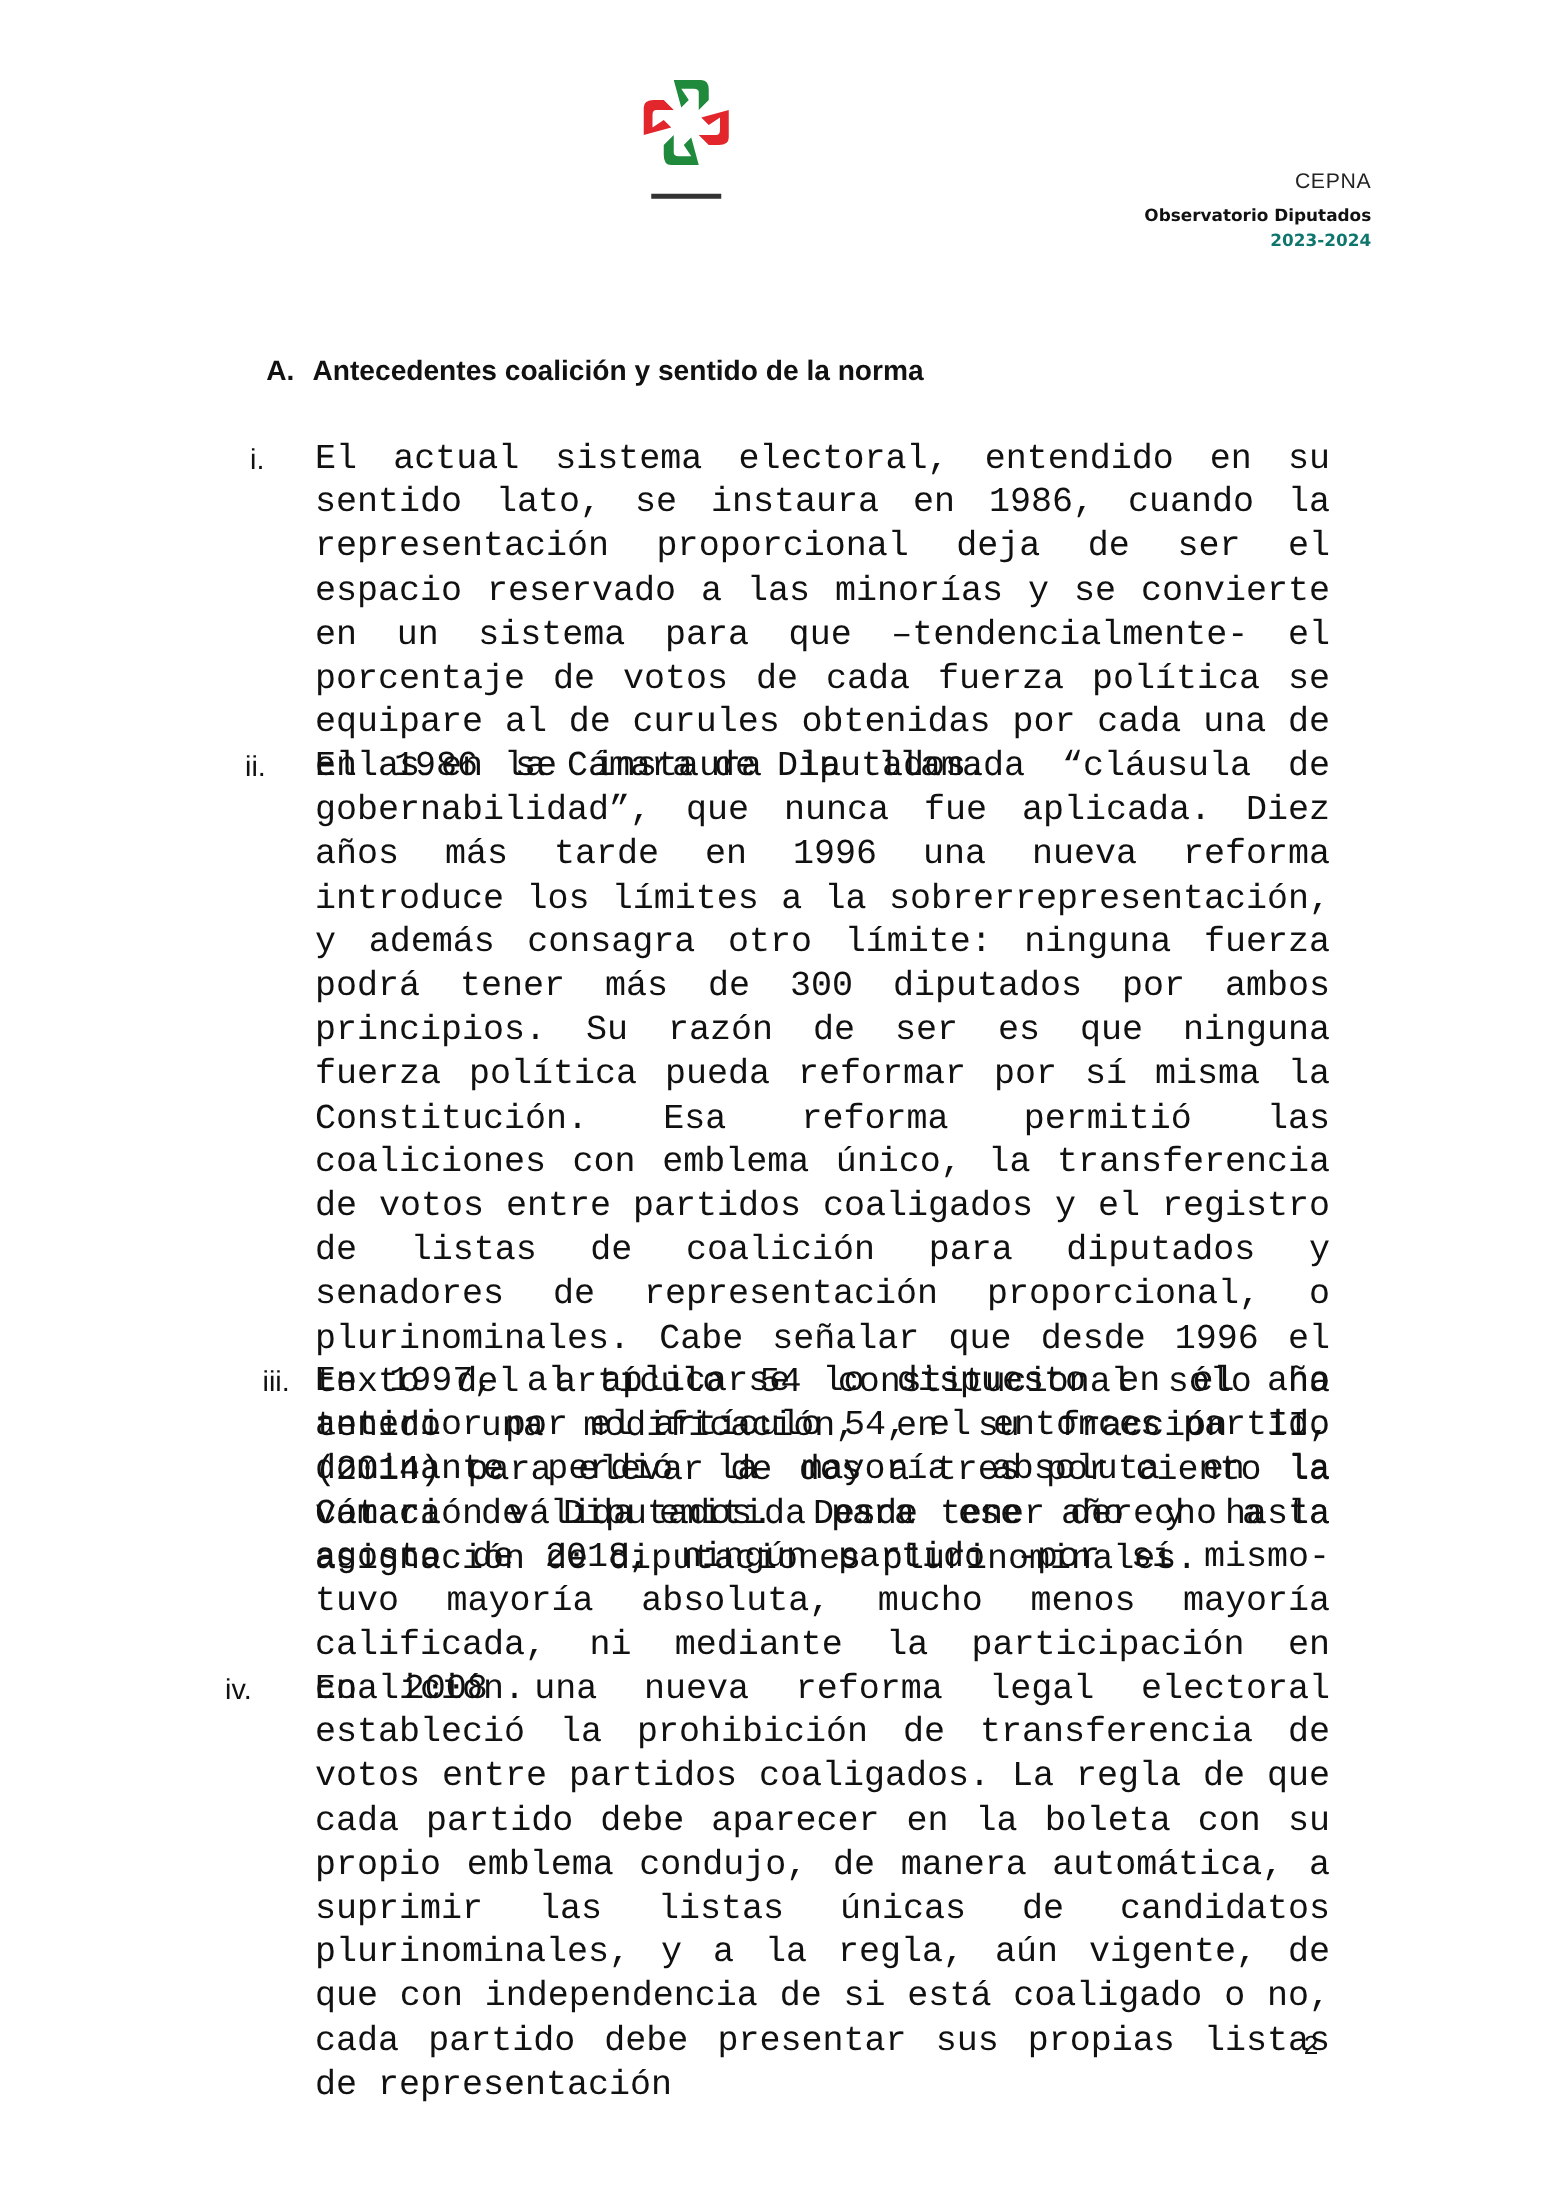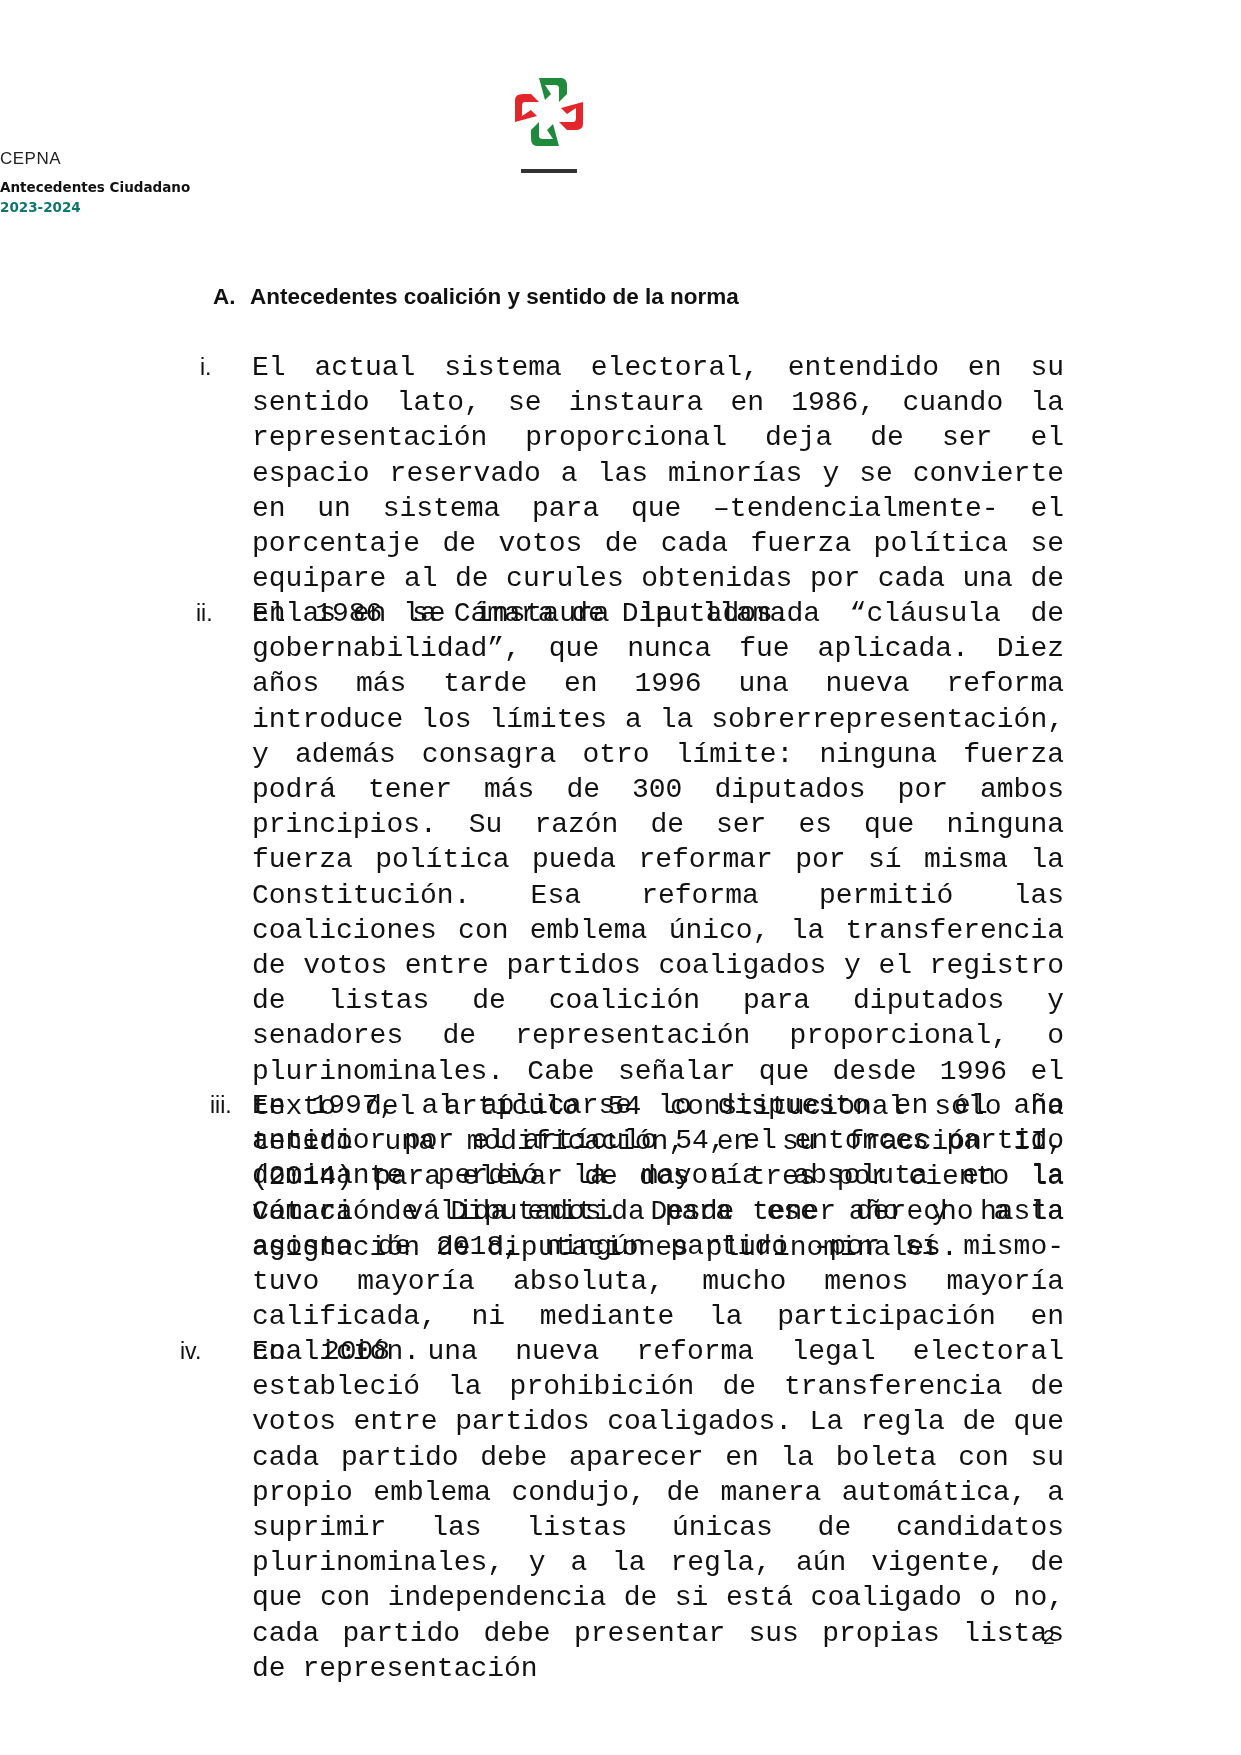--- a/index.html
+++ b/index.html
@@ -5,7 +5,7 @@
   html, body { margin: 0; padding: 0; background: #ffffff; }
   body { width: 1241px; height: 1755px; position: relative; overflow: hidden;
          font-family: "DejaVu Sans", sans-serif; color: #111; }
-  .header { position: absolute; left: 0; top: 72px; width: 1097px; text-align: left; }
+  .header { position: absolute; left: 0; top: 58px; width: 1097px; text-align: right; }
   .logo { display: block; margin: 0 auto; width: 80px; height: 80px; }
   .logo-word { font-family: "Liberation Sans", sans-serif; font-size: 17px; letter-spacing: 0.5px;
                color: #222; line-height: 18px; margin-top: -2px; }

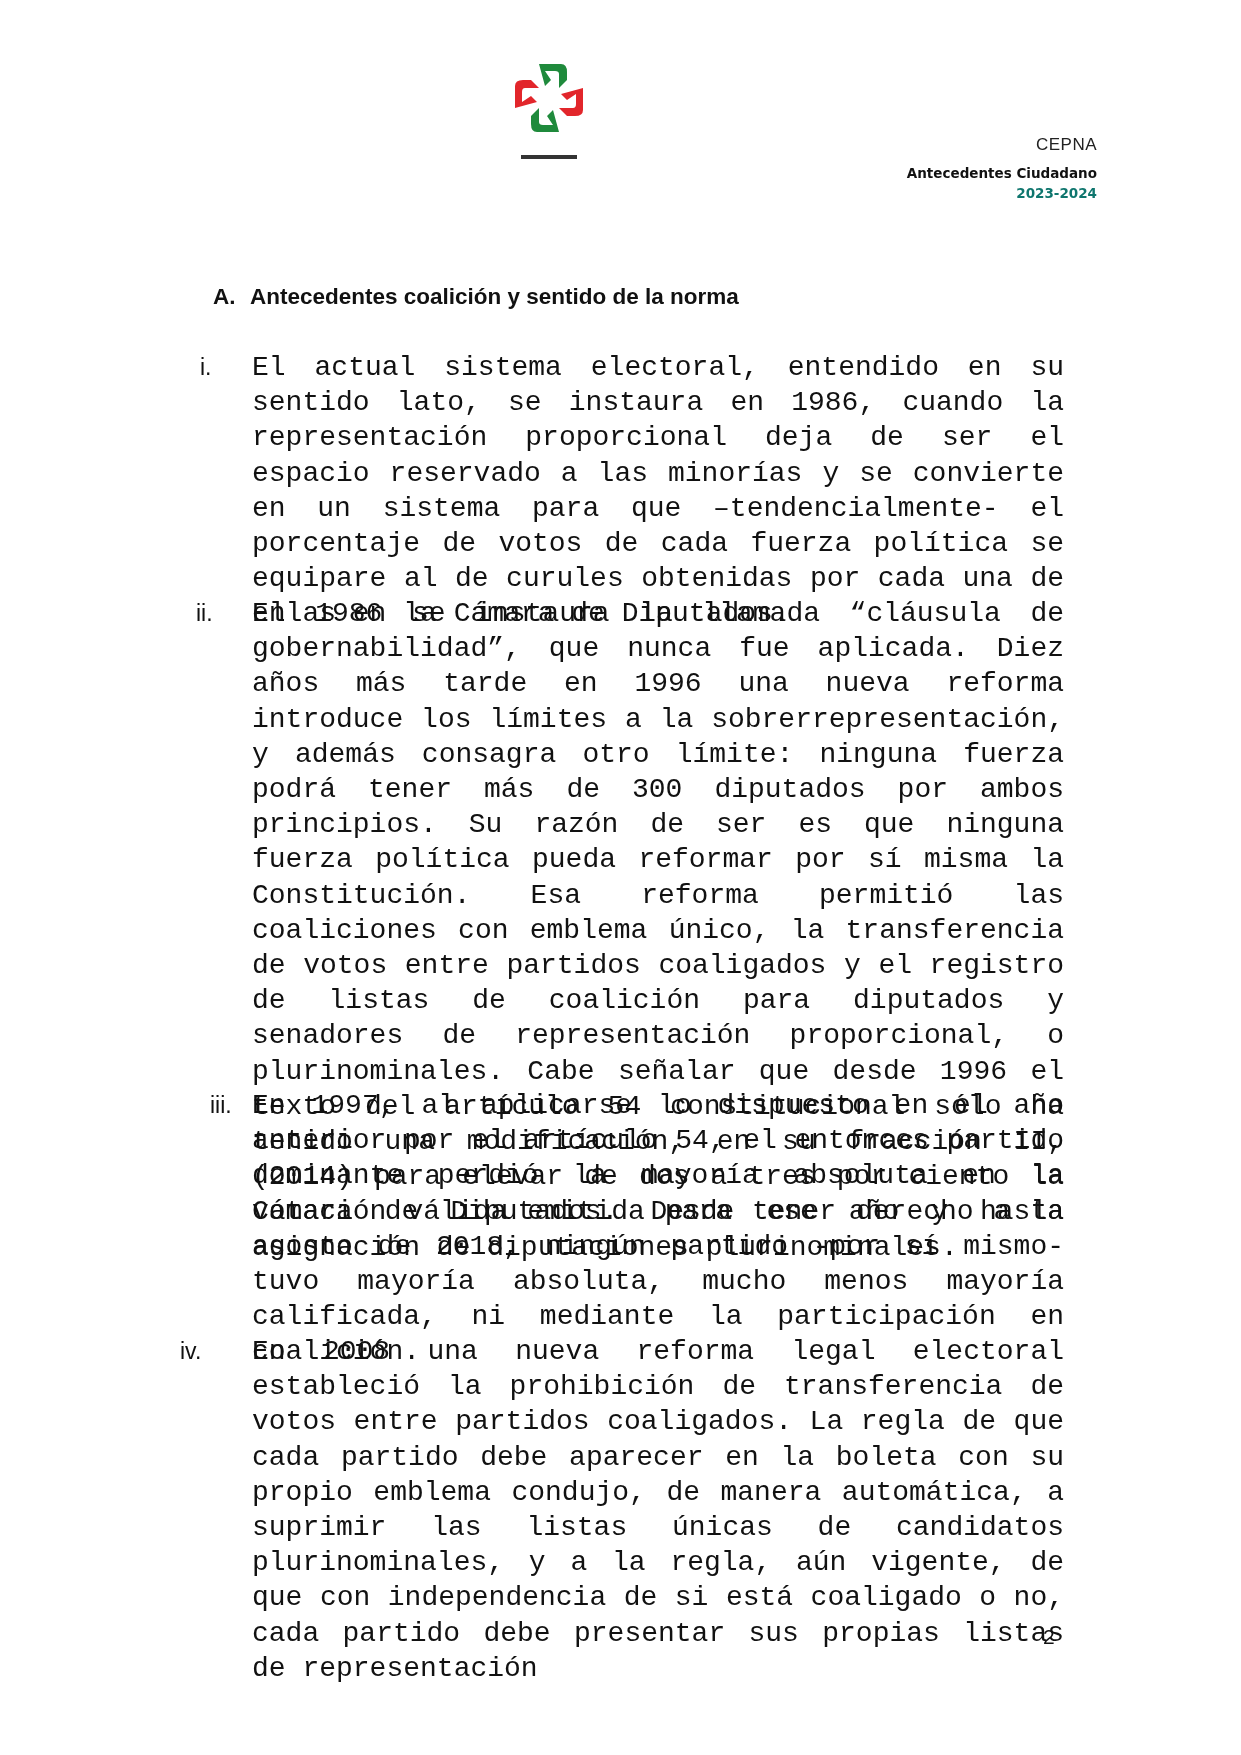--- a/index.html
+++ b/index.html
@@ -40,7 +40,7 @@
   </svg>
   <div class="logo-word">CEPNA</div>
   <div class="logo-bar"></div>
-  <div class="org-title">Antecedentes Ciudadano</div>
+  <div class="org-title">Observatorio Diputados</div>
   <div class="org-years">2023-2024</div>
 </div>
 

